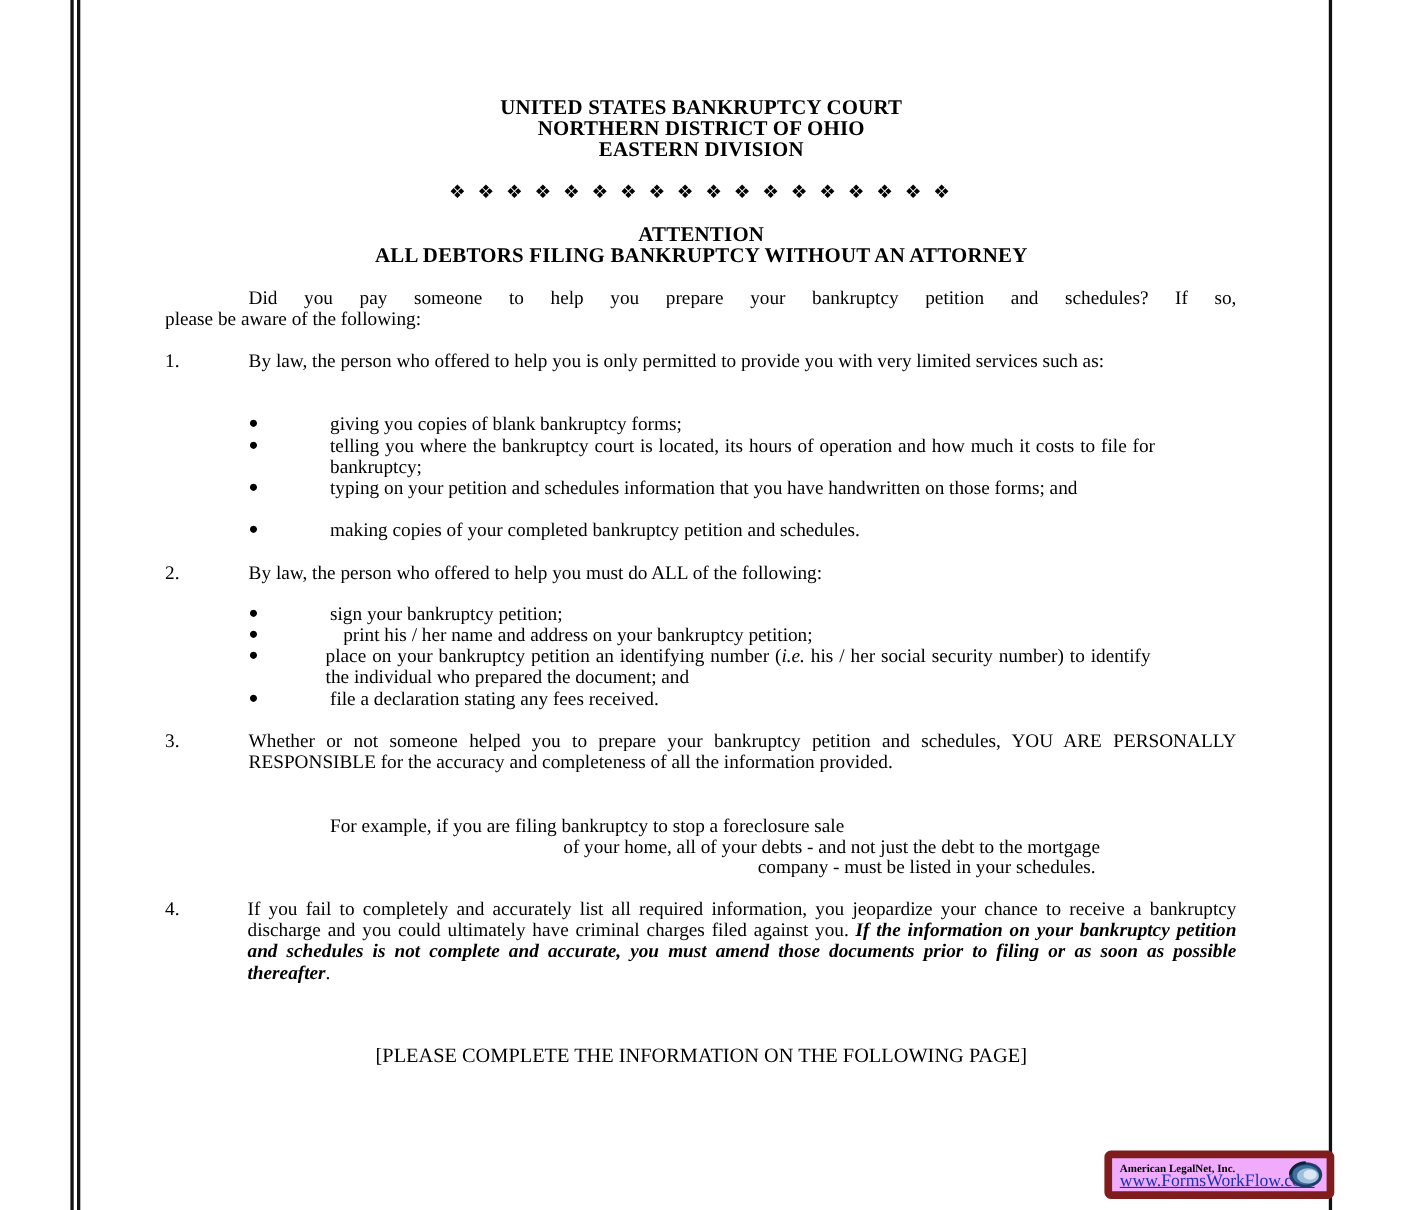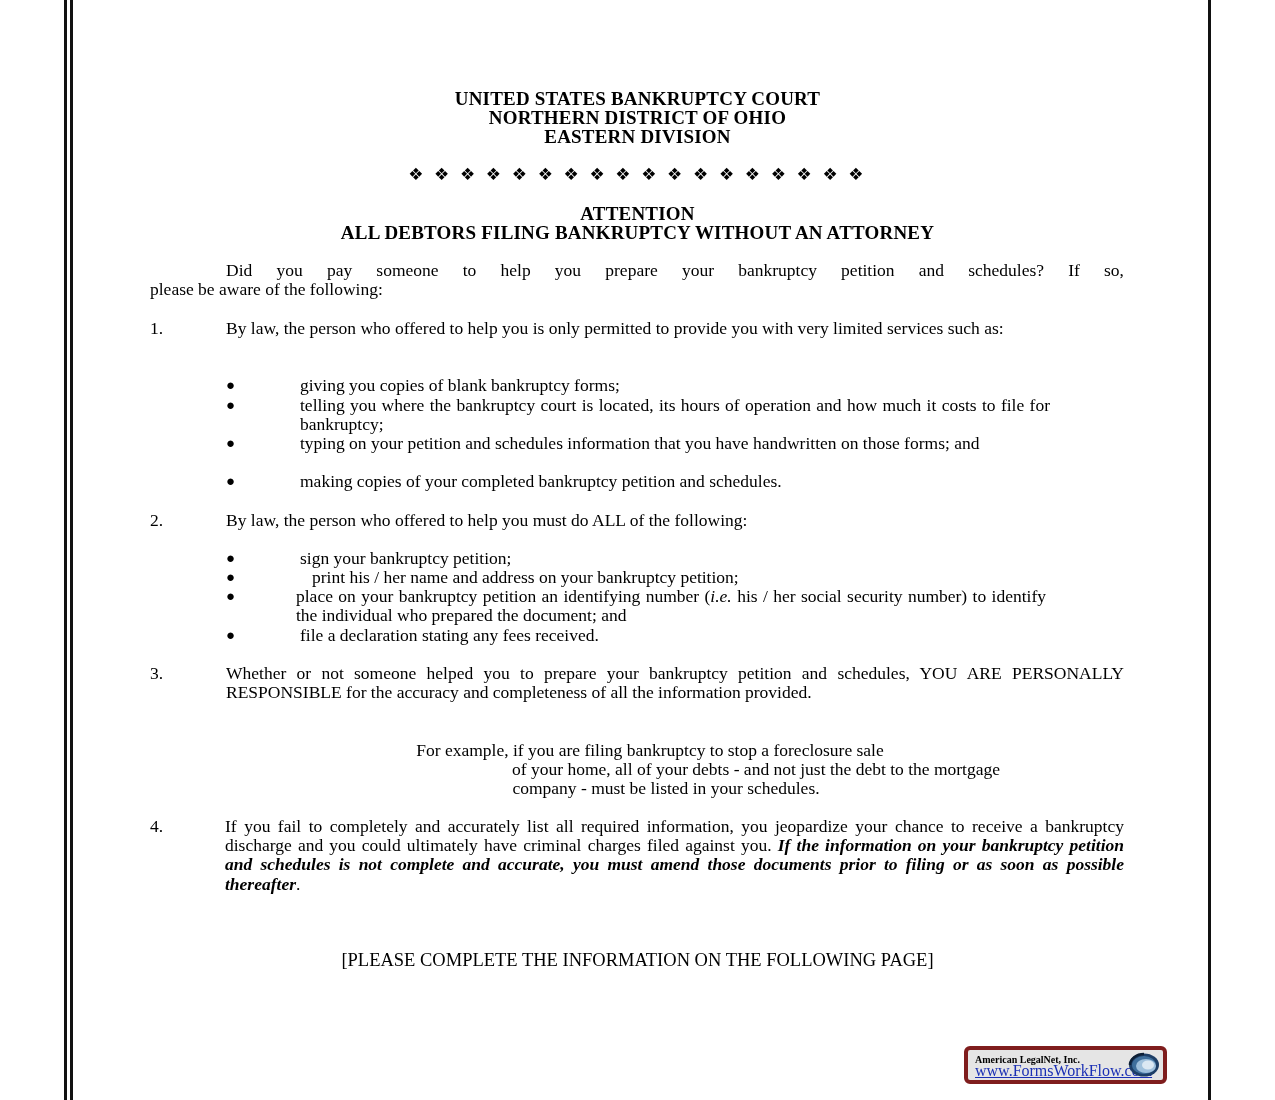--- a/index.html
+++ b/index.html
@@ -77,7 +77,7 @@
 <div class="num" style="top:664px;">3.</div>
 <div class="p" style="left:226px; width:898px; top:664px;">Whether or not someone helped you to prepare your bankruptcy petition and schedules, YOU ARE PERSONALLY RESPONSIBLE for the accuracy and completeness of all the information provided.</div>
 
-<div class="p" style="left:300px; width:700px; top:741px; text-align:center;">For example, if you are filing bankruptcy to stop a foreclosure sale</div>
+<div class="p" style="left:300px; width:700px; top:741px; text-align:left;">For example, if you are filing bankruptcy to stop a foreclosure sale</div>
 <div class="p" style="left:300px; width:700px; top:760px; text-align:right;">of your home, all of your debts - and not just the debt to the mortgage</div>
 <div class="p" style="left:316px; width:700px; top:779px; text-align:center;">company - must be listed in your schedules.</div>
 

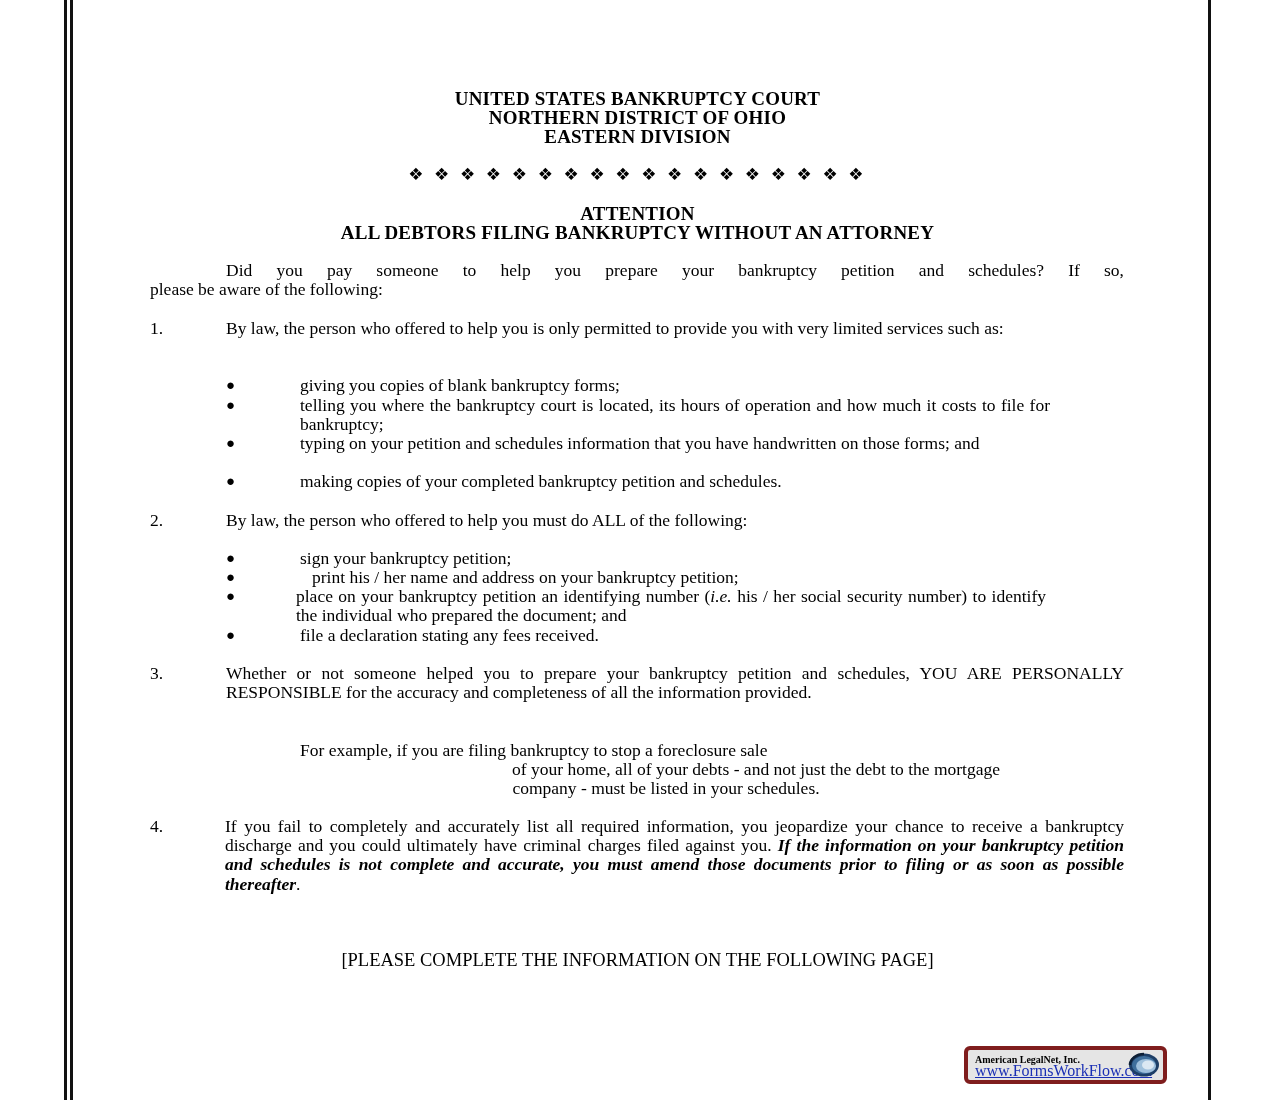--- a/index.html
+++ b/index.html
@@ -79,7 +79,7 @@
 
 <div class="p" style="left:300px; width:700px; top:741px; text-align:left;">For example, if you are filing bankruptcy to stop a foreclosure sale</div>
 <div class="p" style="left:300px; width:700px; top:760px; text-align:right;">of your home, all of your debts - and not just the debt to the mortgage</div>
-<div class="p" style="left:316px; width:700px; top:779px; text-align:center;">company - must be listed in your schedules.</div>
+<div class="p" style="left:296px; width:700px; top:779px; text-align:right;">company - must be listed in your schedules.</div>
 
 <div class="num" style="top:817px;">4.</div>
 <div class="p" style="left:225px; width:899px; top:817px;"><span>If you fail to completely and accurately list all required information, you jeopardize your chance to receive a bankruptcy discharge and you could ultimately have criminal charges filed against you.  </span><span class="bi">If the information on your bankruptcy petition and schedules is not complete and accurate, you must amend those documents prior to filing or as soon as possible thereafter</span><span>.</span></div>

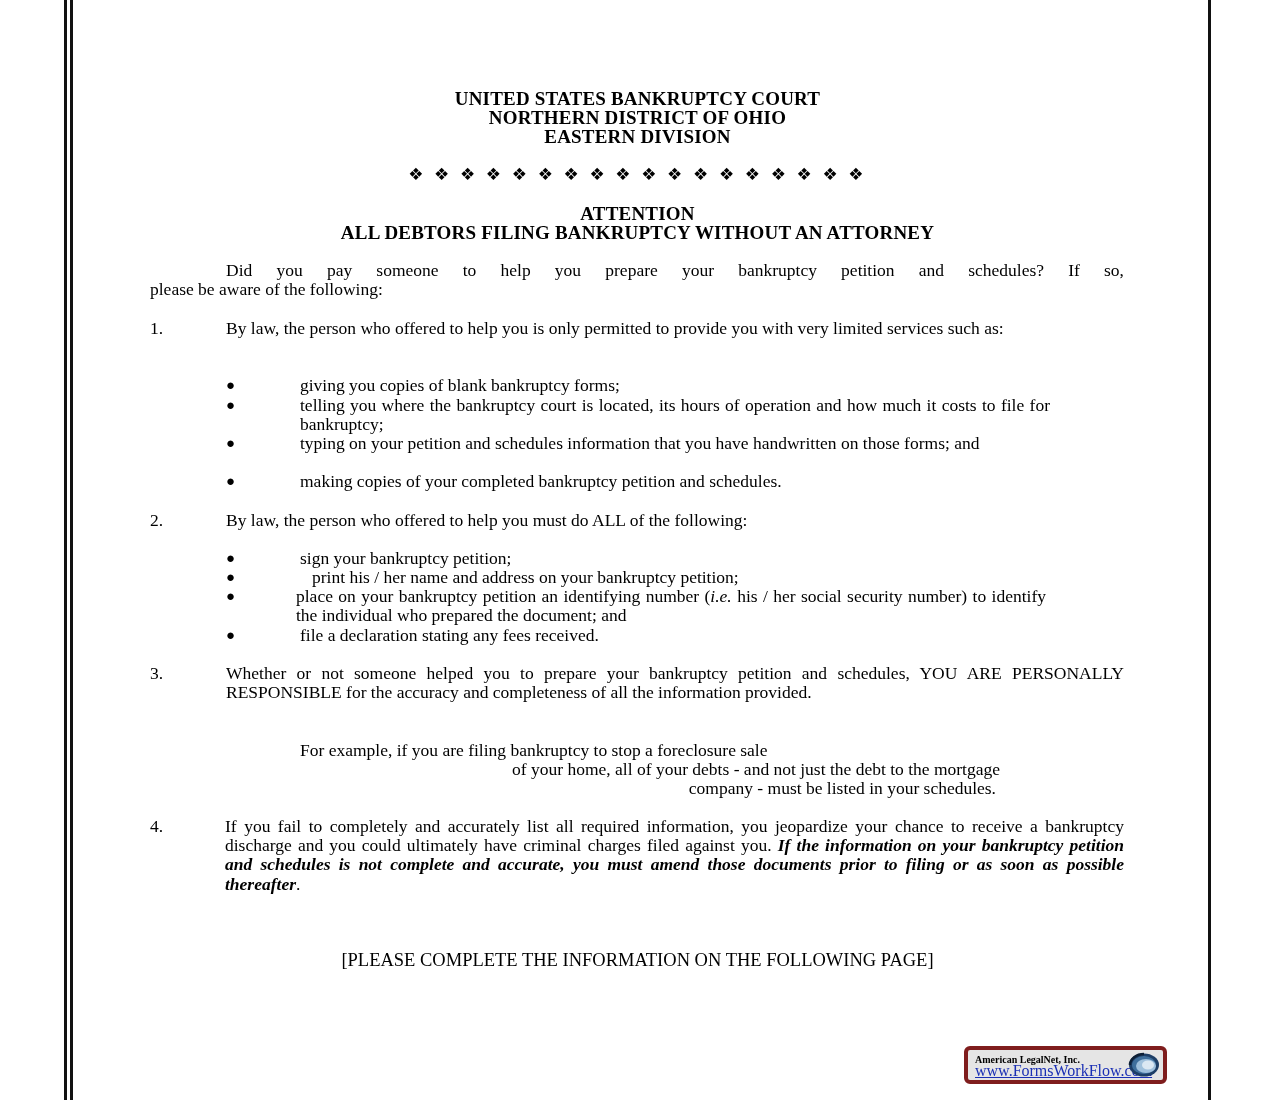--- a/index.html
+++ b/index.html
@@ -24,8 +24,8 @@
   .footer-note { position:absolute; left:0; width:1275px; text-align:center; top:950px;
                  font-size:18.5px; line-height:20px; }
 
-  .badge { position:absolute; left:964px; top:1046px; width:195px; height:30px;
-           border:4px solid #7f1d1d; border-radius:6px; background:#e5e5e5; }
+  .badge { position:absolute; left:1004px; top:1046px; width:195px; height:30px;
+           border:7px solid #7f1d1d; border-radius:6px; background:#f0abfc; }
   .badge .co { position:absolute; left:7px; top:4px; font-size:10px; font-weight:bold; line-height:11px; }
   .badge .url { position:absolute; left:7px; top:15px; font-size:16px; line-height:11px; color:#1a2fb5;
                 text-decoration:underline; }

